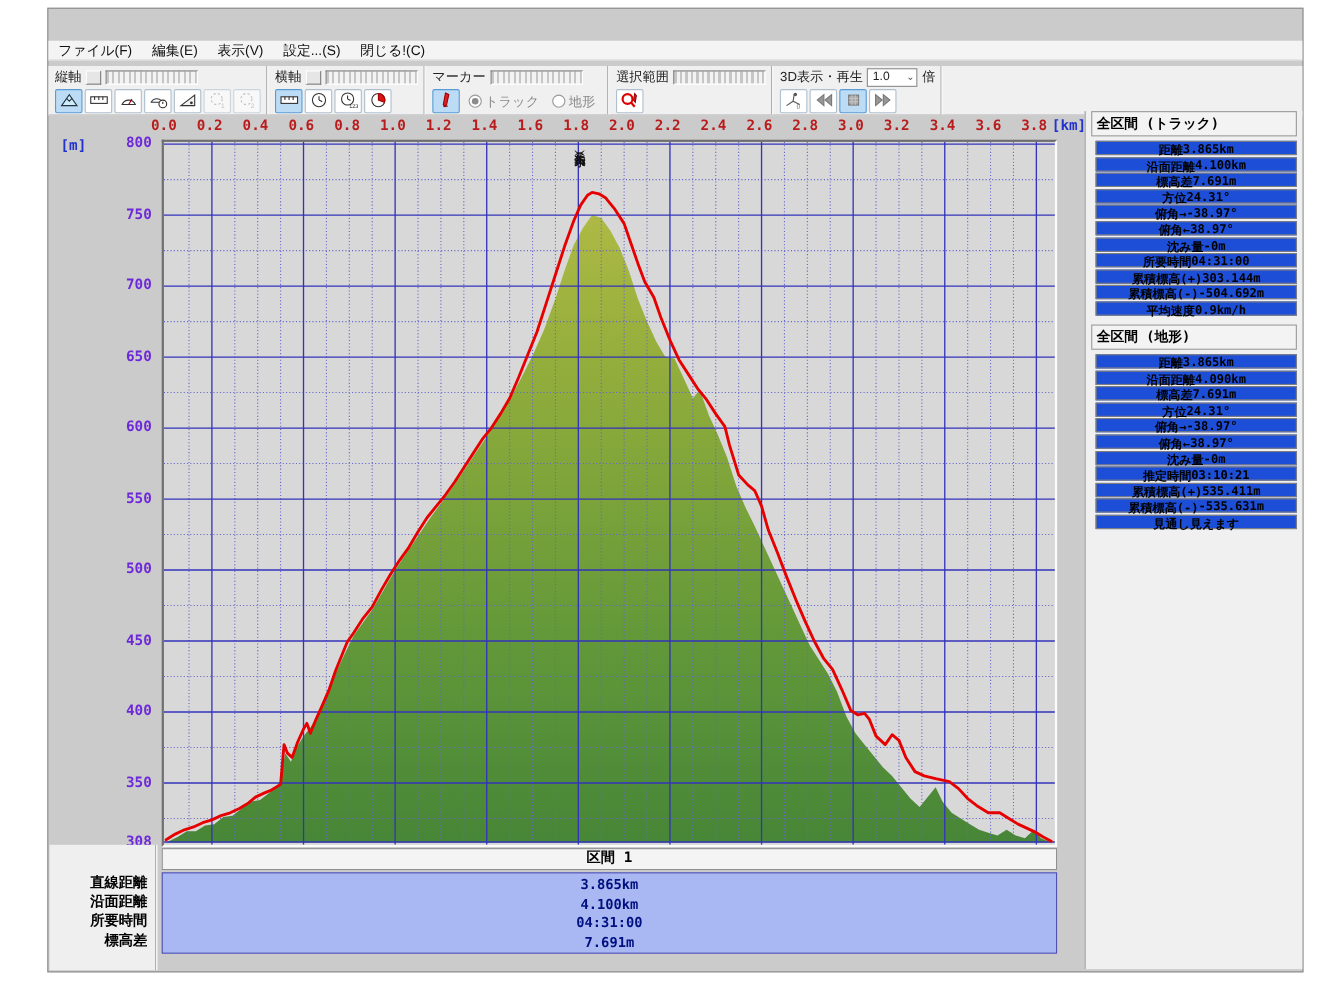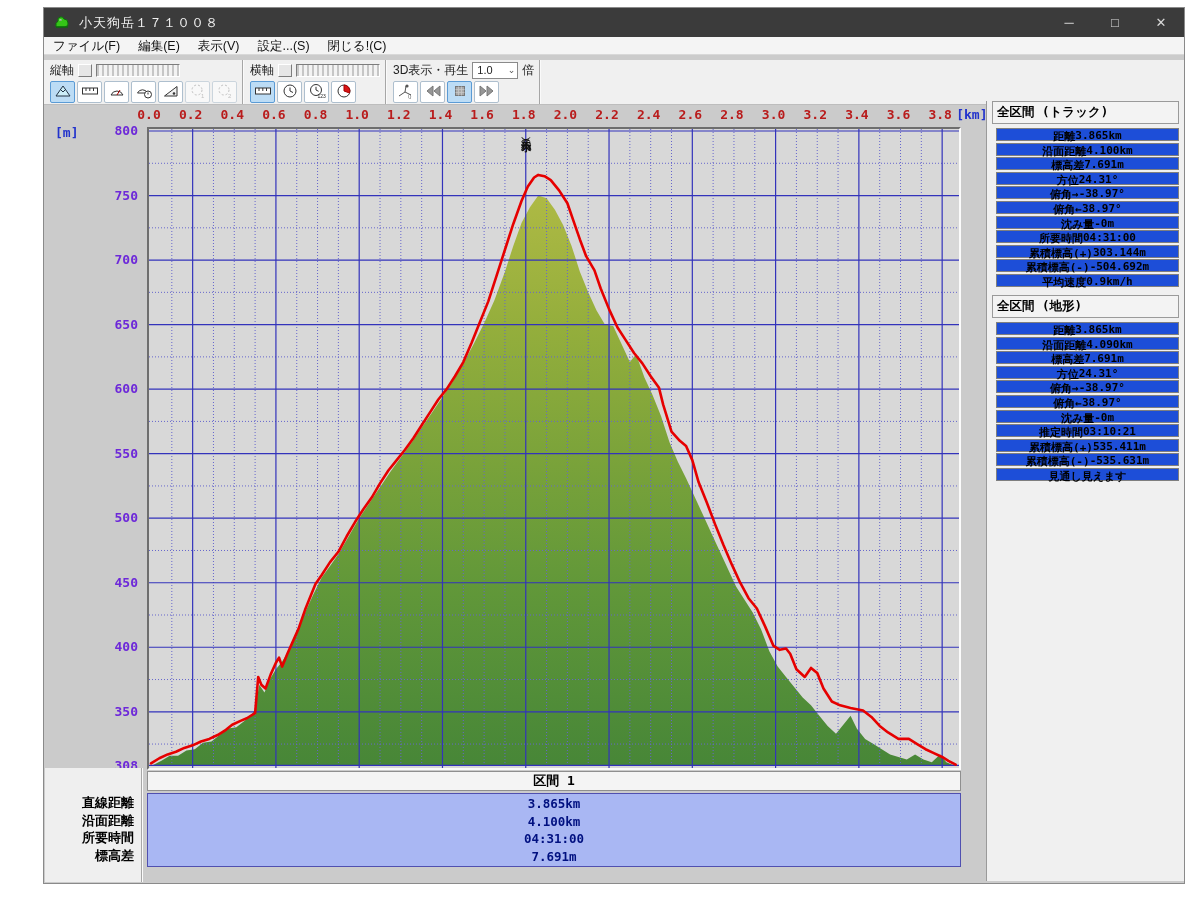--- a/index.html
+++ b/index.html
@@ -74,22 +74,6 @@
 
 <div class="win">
 
-  <div class="titlebar">
-    <span class="appicon">
-      <svg width="18" height="18" viewBox="0 0 18 18">
-        <path d="M3 13 Q2 9 5 7 Q4 4 7 3 Q10 2 11 5 Q15 5 15 9 Q16 12 12 13 Z" fill="#35c418" stroke="#0d6b0d" stroke-width="1"></path>
-        <circle cx="7.5" cy="6" r="1" fill="#fff"></circle>
-          <circle cx="7.7" cy="6" r="0.5" fill="#000"></circle>
-        <path d="M3 13 L15 13" stroke="#0d6b0d" stroke-width="1.4"></path>
-      </svg>
-    </span>
-    <span class="title">小天狗岳１７１００８</span>
-    <span class="winbtns">
-      <span class="wbtn">─</span>
-      <span class="wbtn">□</span>
-      <span class="wbtn">✕</span>
-    </span>
-  </div>
 
   <div class="menubar" id="menubar">
       <span class="menu-item">ファイル(F)</span>

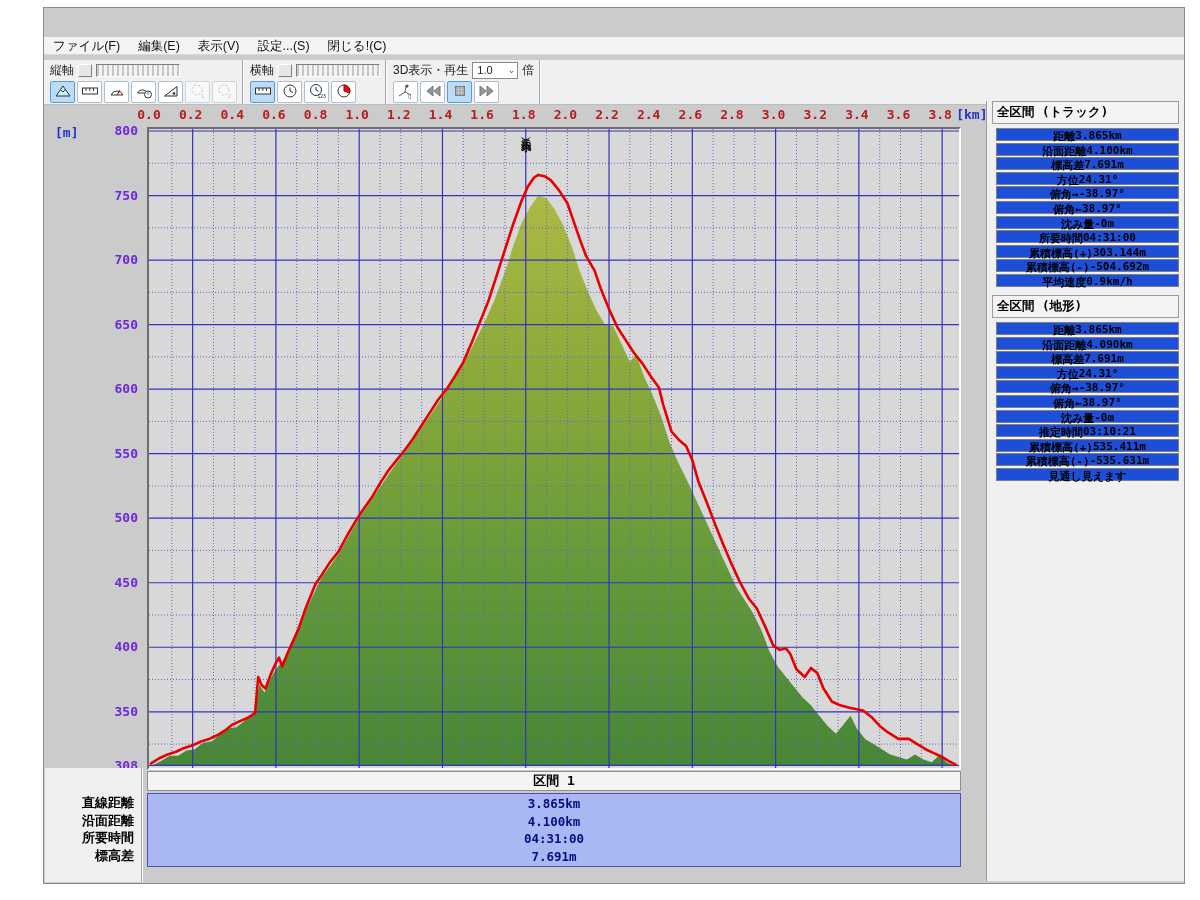--- a/index.html
+++ b/index.html
@@ -169,6 +169,28 @@
               </svg></span>
           </button>
         </div>
+    </div>
+    <div class="tbgroup">
+      <div class="tbhead">
+        <span class="tblabel">マーカー</span>
+        <span class="tbslider"></span>
+      </div>
+      <div class="tbrow">
+        <span style="display:flex;gap:2px;">
+            <button class="tb-btn sel">
+              <span><svg width="18" height="16" viewBox="0 0 18 16">
+                  <path d="M8 1.5 L11 3 L9 12 L7.5 14 L6 12 Z" fill="#e02020" stroke="#900"></path>
+                  <path d="M6 13.5 L10 13.5" stroke="#900"></path>
+                </svg></span>
+            </button>
+          </span>
+        <span id="marker-radios" style="display:flex;align-items:center;">
+            <span class="radio on" style="margin-left: 6px;"></span>
+            <span class="radiolabel">トラック</span>
+            <span class="radio" style="margin-left: 6px;"></span>
+            <span class="radiolabel">地形</span>
+          </span>
+      </div>
     </div>
     <div class="tbgroup">
       <div class="tbhead">

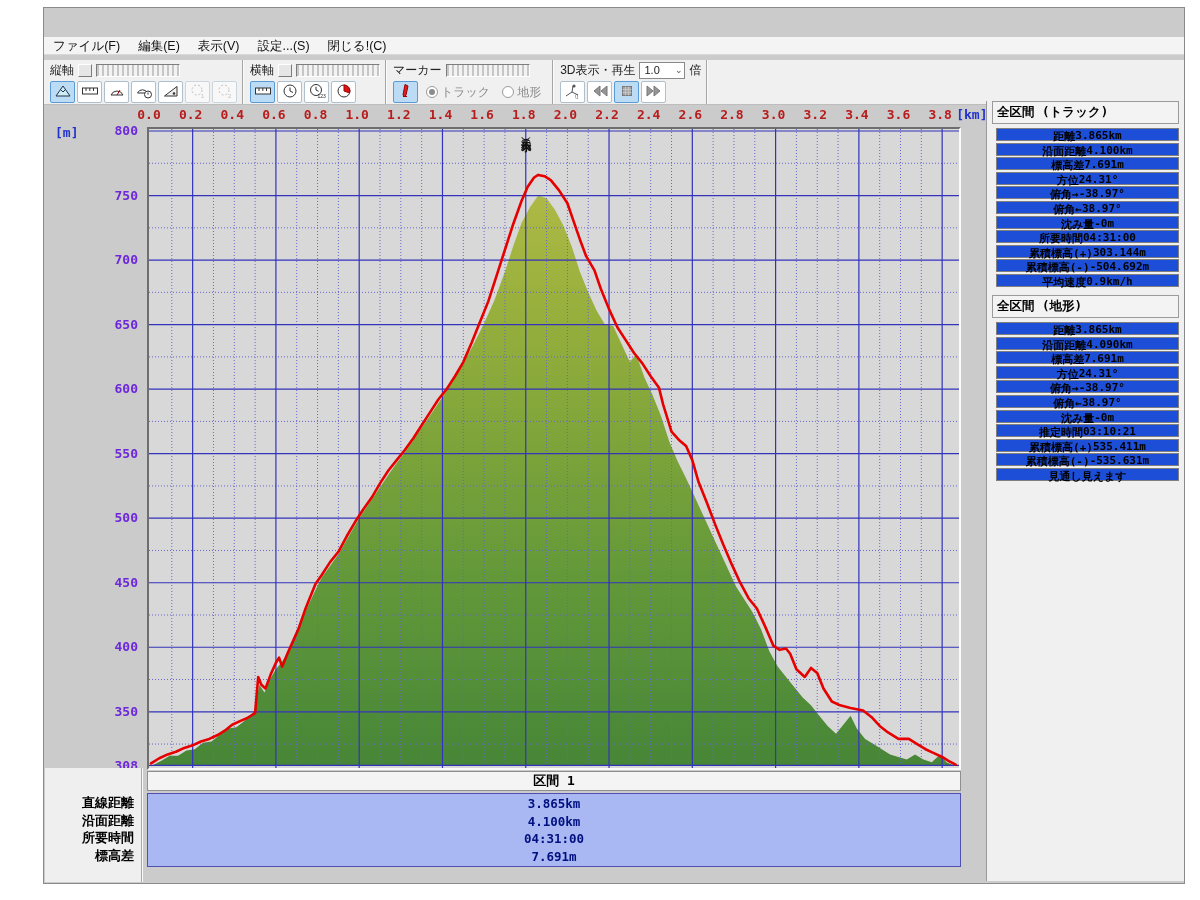--- a/index.html
+++ b/index.html
@@ -191,6 +191,21 @@
             <span class="radiolabel">地形</span>
           </span>
       </div>
+    </div>
+    <div class="tbgroup">
+      <div class="tbhead">
+        <span class="tblabel">選択範囲</span>
+        <span class="tbslider"></span>
+      </div>
+      <div class="tbrow">
+          <button class="tb-btn">
+            <span><svg width="18" height="16" viewBox="0 0 18 16">
+                <circle cx="6.5" cy="7" r="4.5" fill="none" stroke="#d00" stroke-width="2"></circle>
+                <path d="M9.5 10 L13 14" stroke="#d00" stroke-width="2"></path>
+                <path d="M13 2 L14.5 4 L13.5 10 L12 8 Z" fill="#d22" stroke="#900"></path>
+              </svg></span>
+          </button>
+        </div>
     </div>
     <div class="tbgroup">
       <div class="tbhead">

